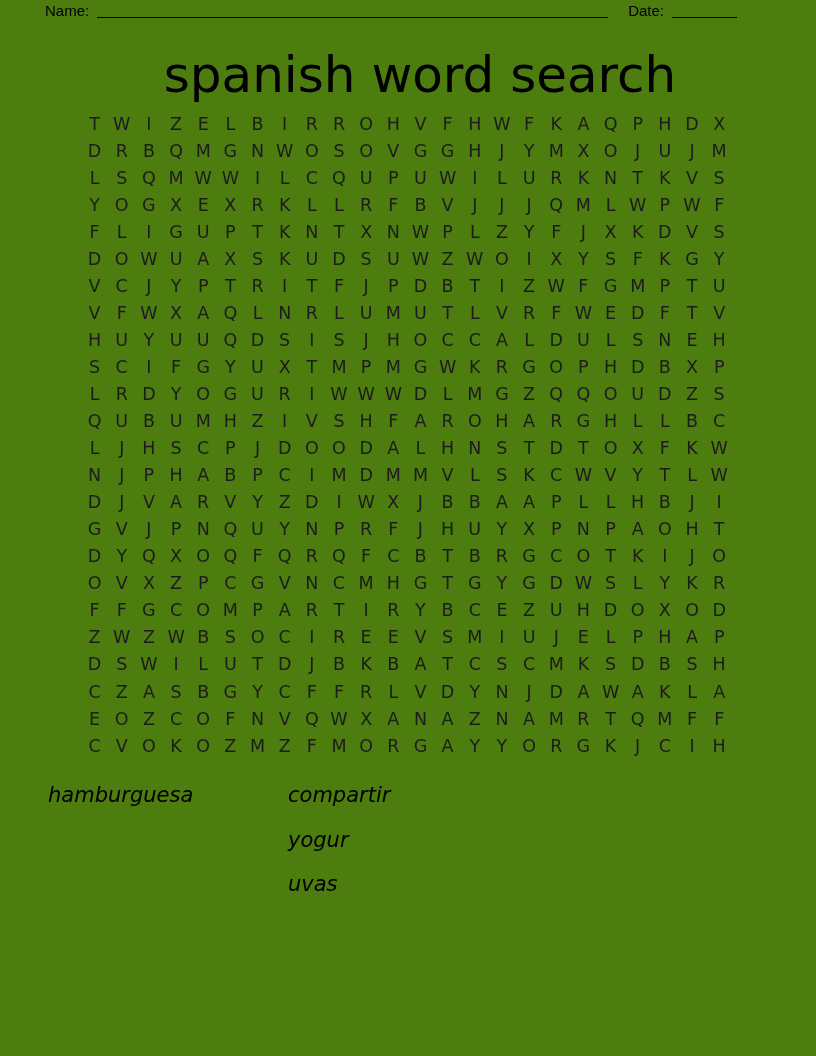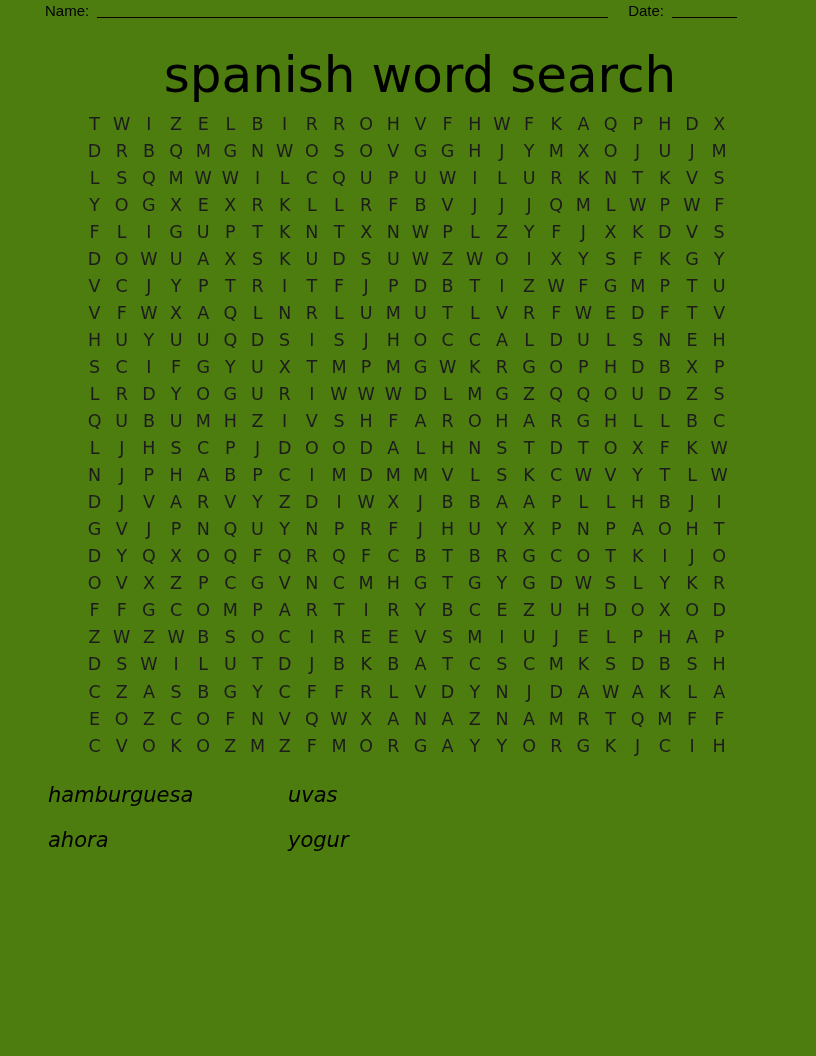--- a/index.html
+++ b/index.html
@@ -695,6 +695,7 @@
         <div class="word-item">ahora</div>
       </div>
     <div class="word-col">
+        <div class="word-item">compartir</div>
         <div class="word-item">uvas</div>
         <div class="word-item">yogur</div>
       </div>

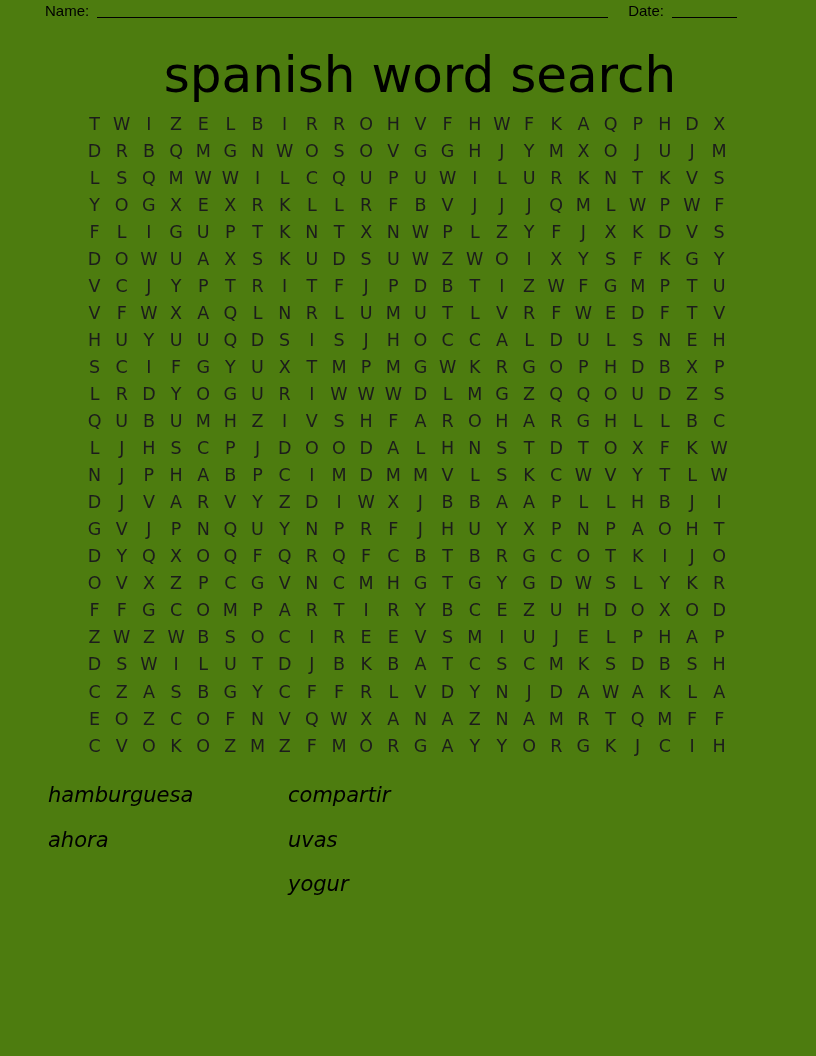--- a/index.html
+++ b/index.html
@@ -692,7 +692,6 @@
   <div class="words">
     <div class="word-col">
         <div class="word-item">hamburguesa</div>
-        <div class="word-item">ahora</div>
       </div>
     <div class="word-col">
         <div class="word-item">compartir</div>

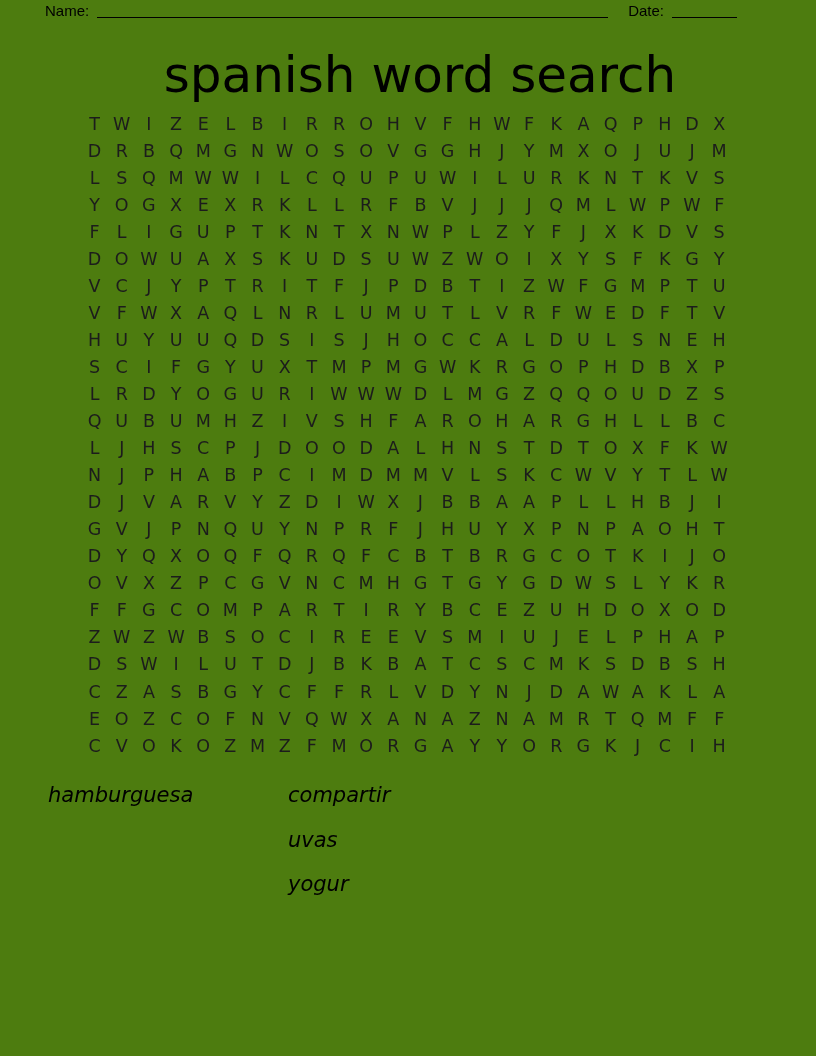--- a/index.html
+++ b/index.html
@@ -695,8 +695,8 @@
       </div>
     <div class="word-col">
         <div class="word-item">compartir</div>
+        <div class="word-item">yogur</div>
         <div class="word-item">uvas</div>
-        <div class="word-item">yogur</div>
       </div>
   </div>
 

